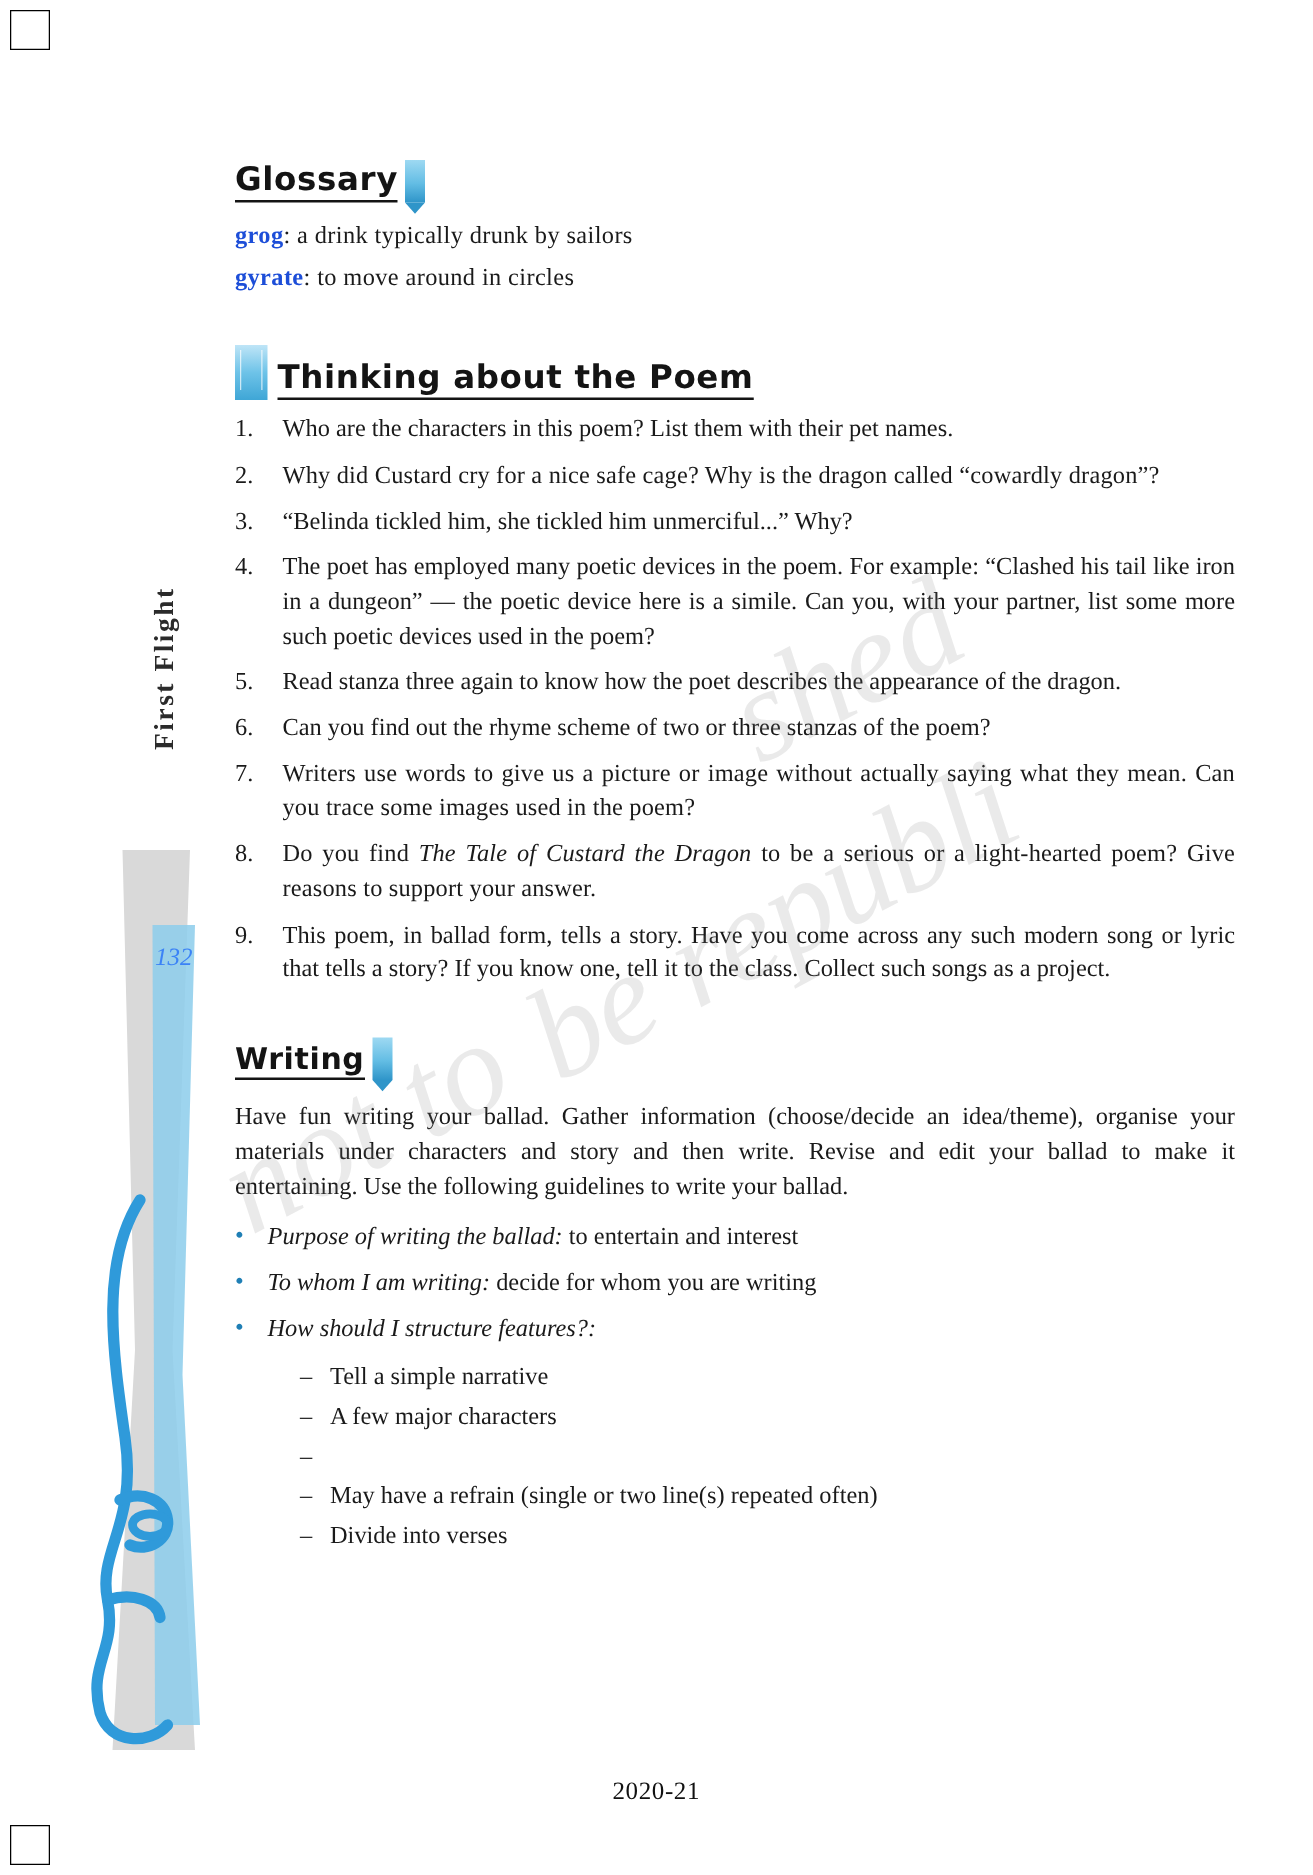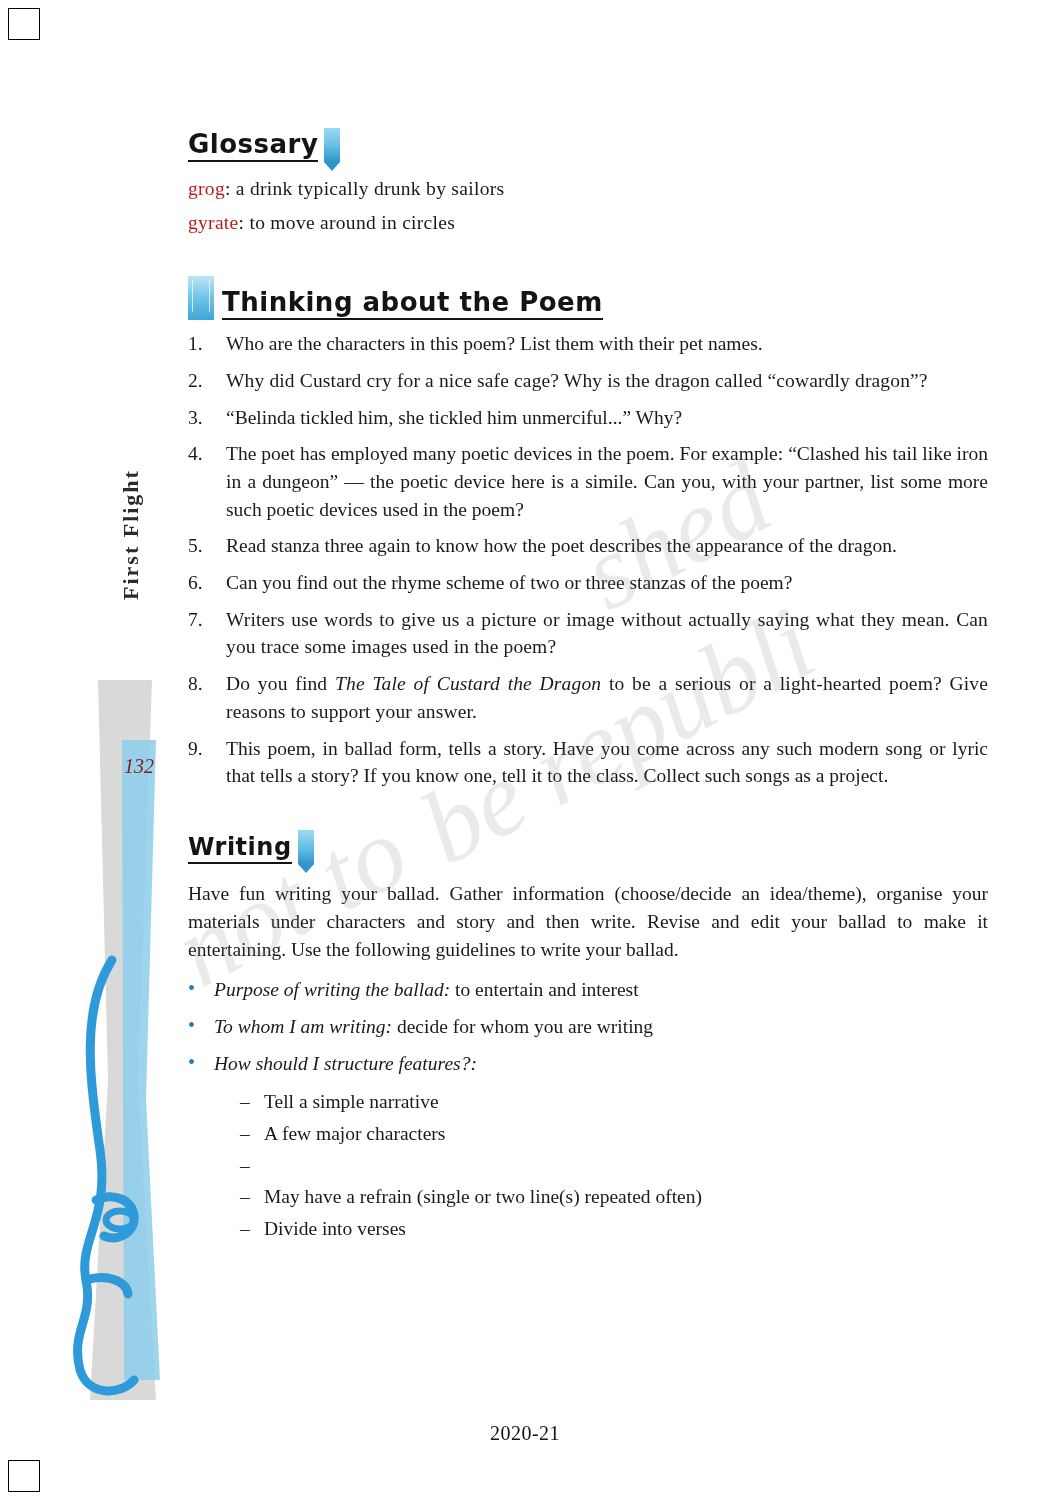--- a/index.html
+++ b/index.html
@@ -151,8 +151,8 @@
     letter-spacing: .3px;
   }
   .gloss-term {
-    font-weight: 400;
-    color: #b91c1c;
+    font-weight: 700;
+    color: #1d4ed8;
   }
 
   

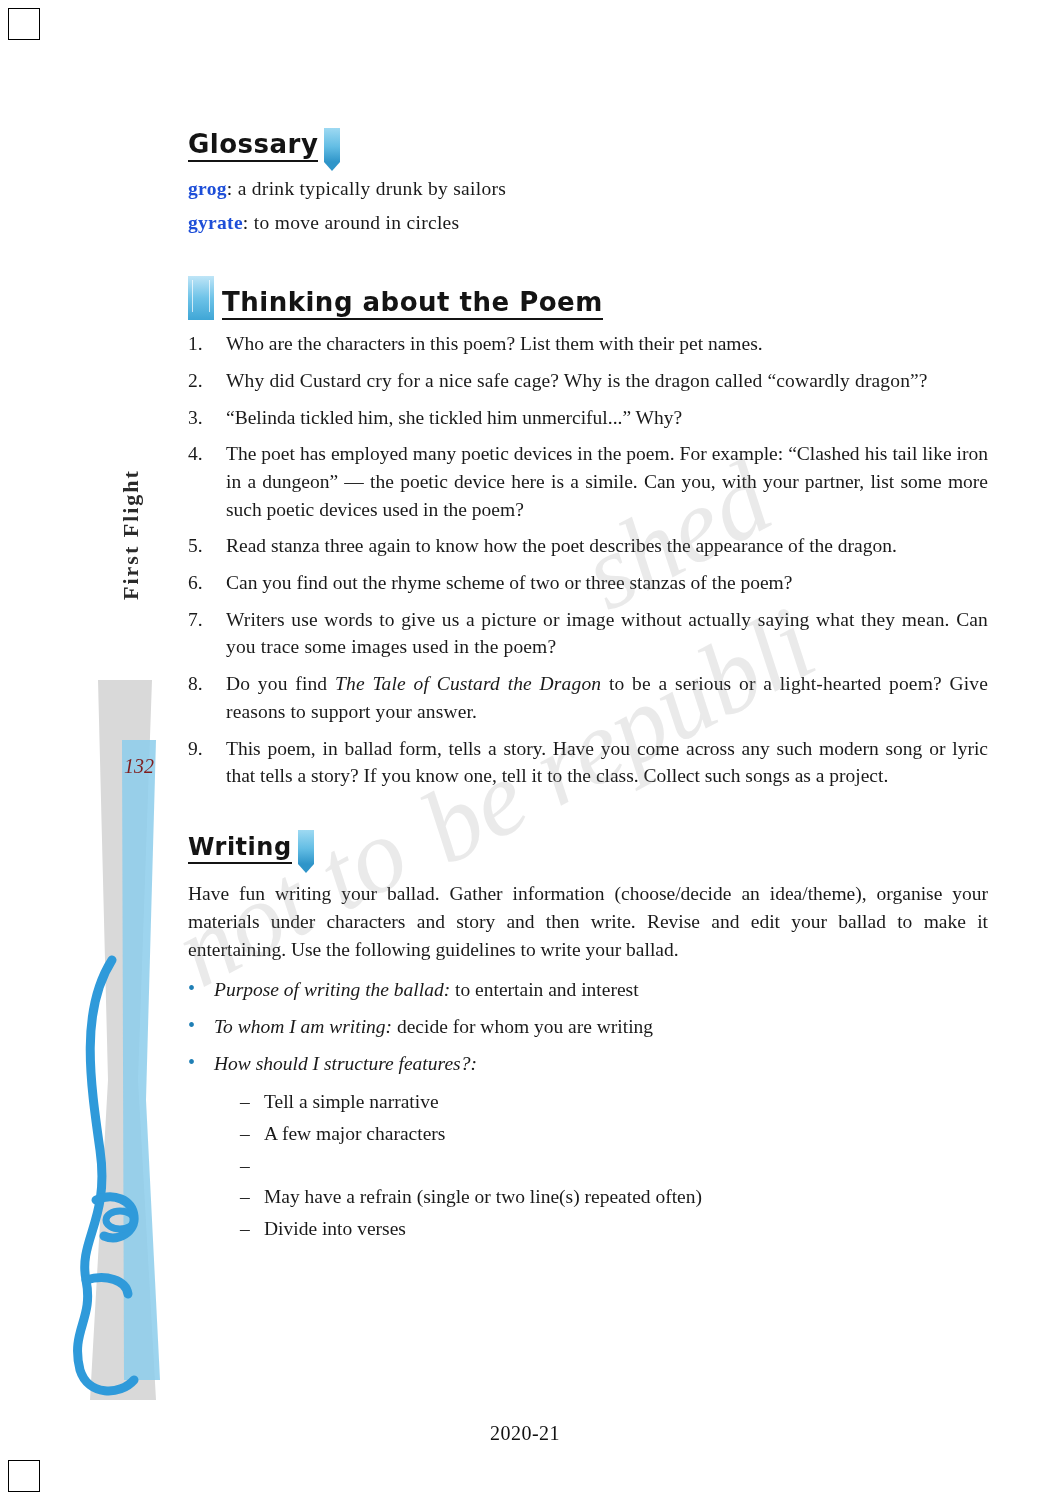--- a/index.html
+++ b/index.html
@@ -80,7 +80,7 @@
     font-family: "Liberation Serif", serif;
     font-size: 20px;
     font-style: italic;
-    color: #7f1d1d;
+    color: #3b82f6;
     z-index: 4;
   }
 

